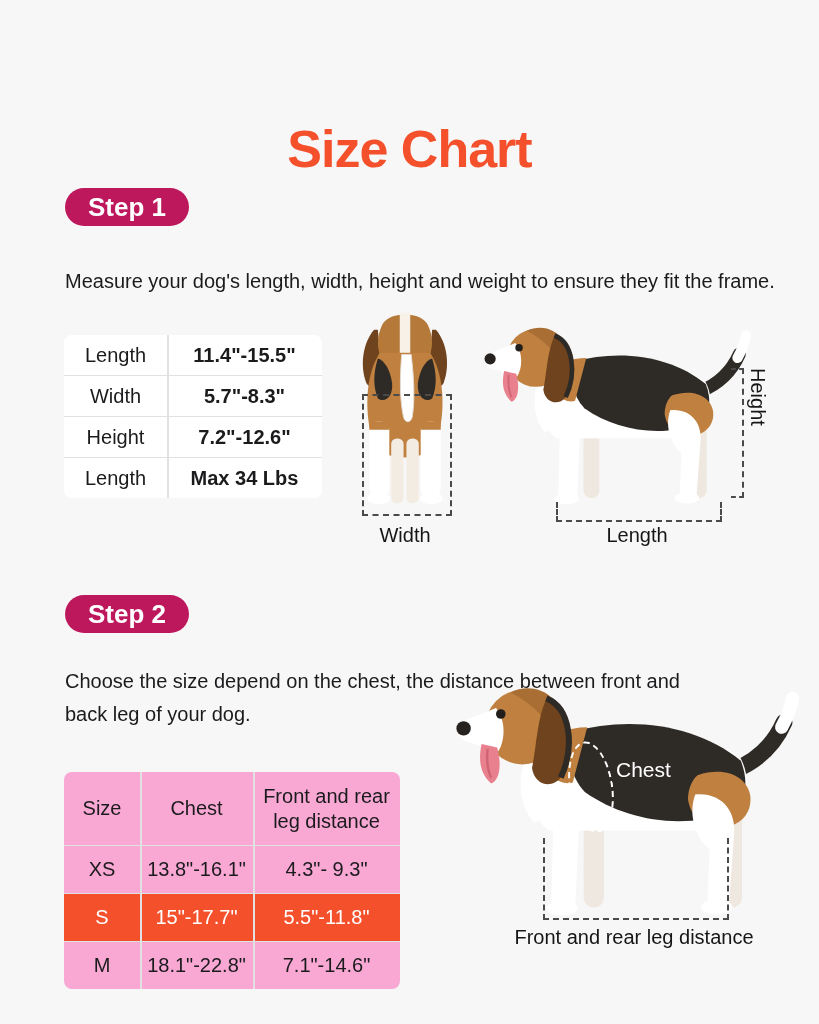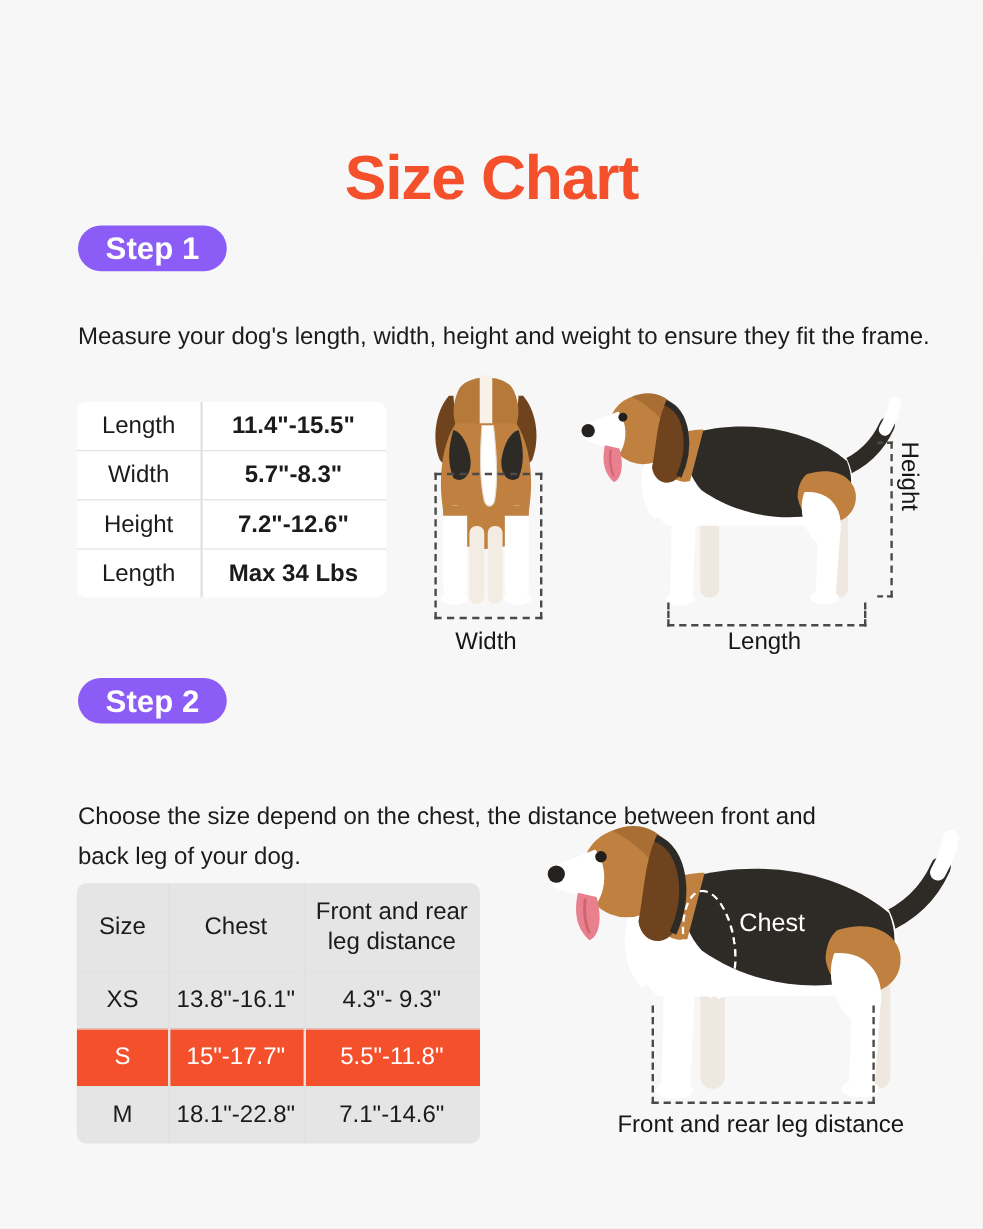--- a/index.html
+++ b/index.html
@@ -10,7 +10,7 @@
   .title{left:0;right:0;top:84px;text-align:center;font-size:52px;font-weight:800;
          letter-spacing:-1px;color:#F4502C;}
 
-  .badge{left:65px;height:38px;line-height:38px;padding:0 23px;background:#8b5cf6;
+  .badge{left:65px;height:38px;line-height:38px;padding:0 23px;background:#be185d;
          color:#fff;font-size:26px;font-weight:700;border-radius:20px;}
   .badge.s1{top:188px;}
   .badge.s2{top:565px;text-align:center;}

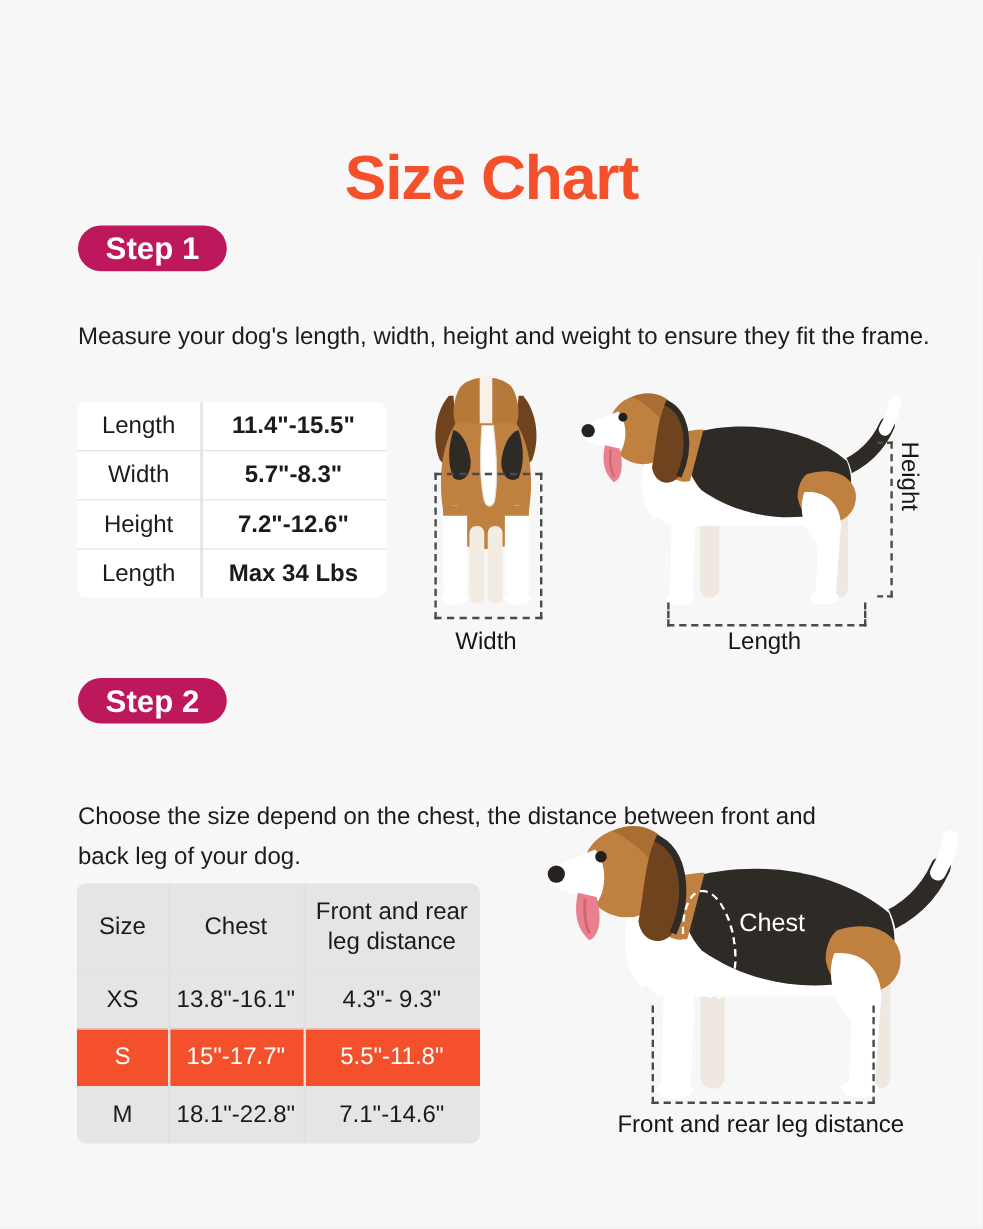--- a/index.html
+++ b/index.html
@@ -13,7 +13,7 @@
   .badge{left:65px;height:38px;line-height:38px;padding:0 23px;background:#be185d;
          color:#fff;font-size:26px;font-weight:700;border-radius:20px;}
   .badge.s1{top:188px;}
-  .badge.s2{top:565px;text-align:center;}
+  .badge.s2{top:595px;text-align:center;}
 
   .desc{left:65px;font-size:20px;line-height:33px;color:#1B1B1D;}
   .desc.d1{top:245px;width:730px;}

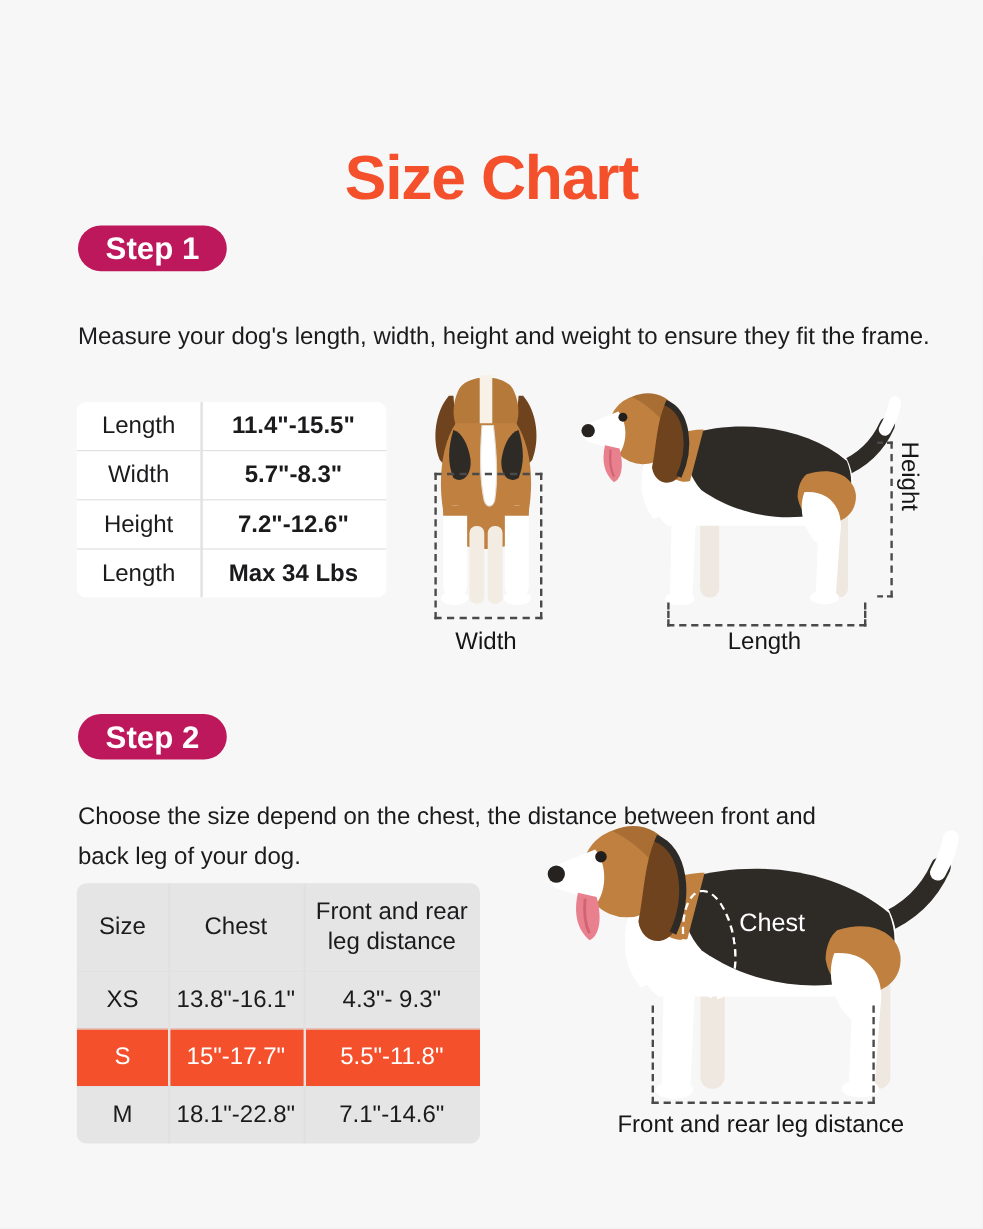--- a/index.html
+++ b/index.html
@@ -28,7 +28,7 @@
   .t1-vline{position:absolute;left:103px;top:0;bottom:0;width:1.5px;background:#E1E1E1;}
 
   
-  .table2{left:64px;top:736px;width:336px;background:#e5e5e5;border-radius:8px;overflow:hidden;}
+  .table2{left:64px;top:772px;width:336px;background:#f9a8d4;border-radius:8px;overflow:hidden;}
   .t2-head{display:grid;grid-template-columns:76px 113px 147px;height:73px;align-items:center;}
   .t2-head .t2-cell{font-size:20px;font-weight:400;line-height:25px;}
   .t2-row{display:grid;grid-template-columns:76px 113px 147px;height:47px;align-items:center;

